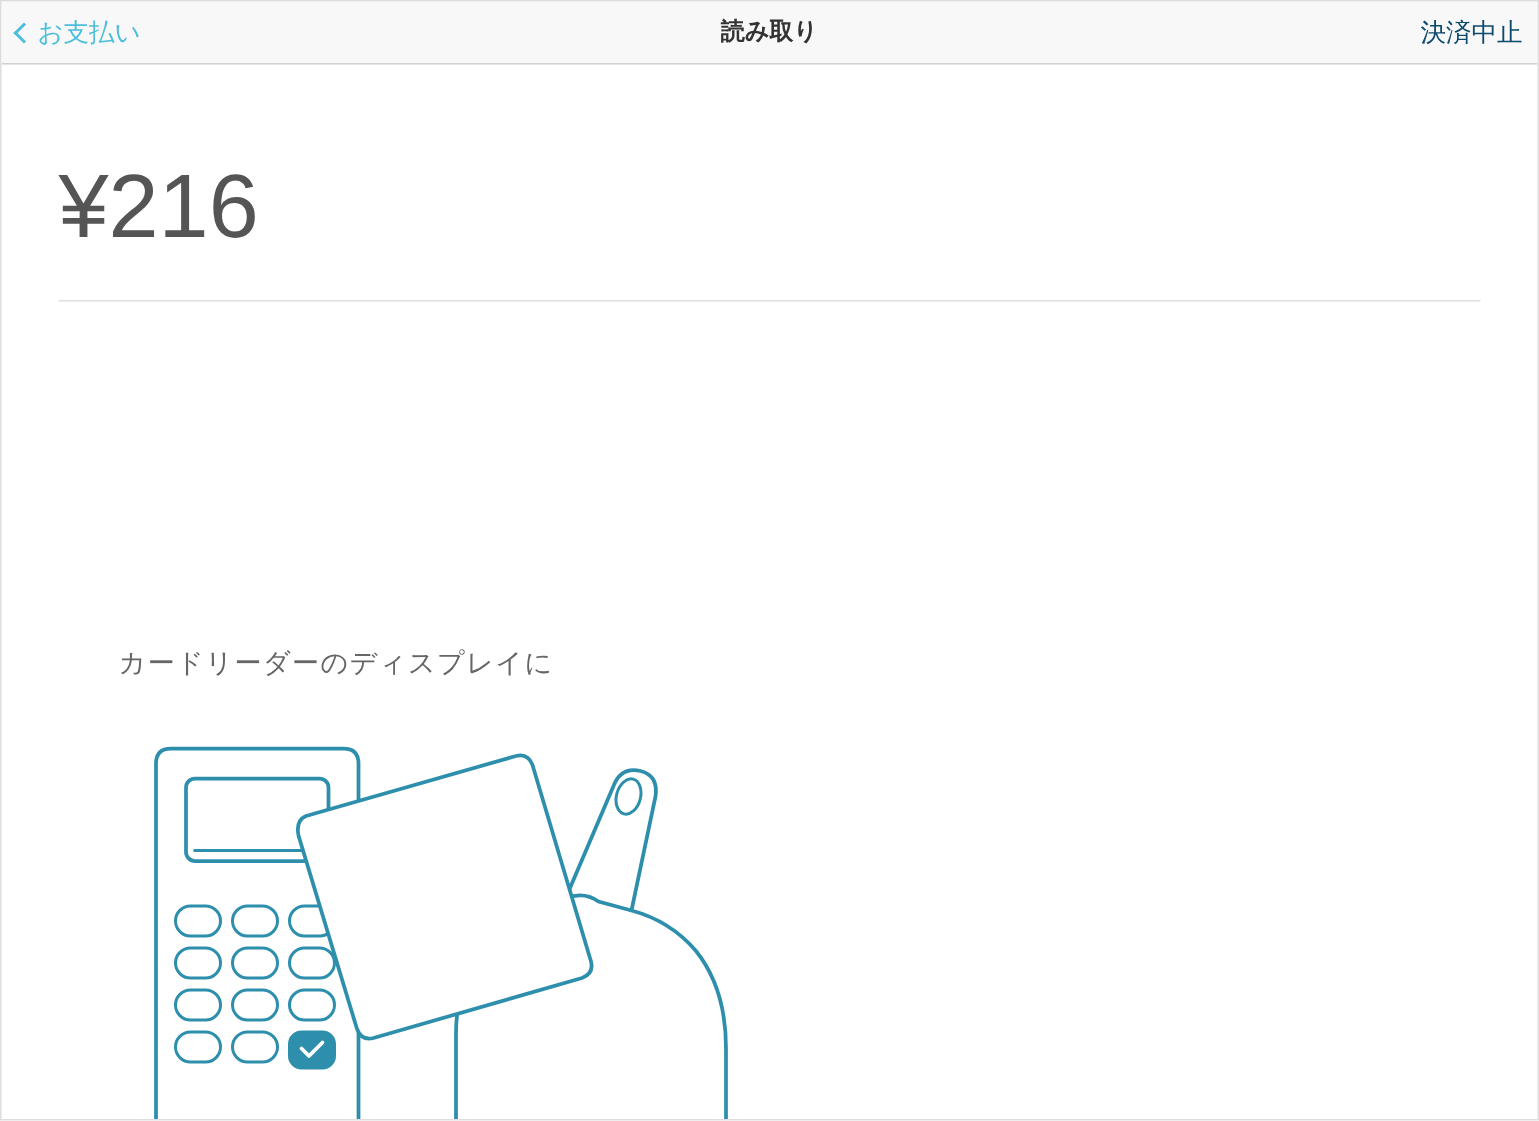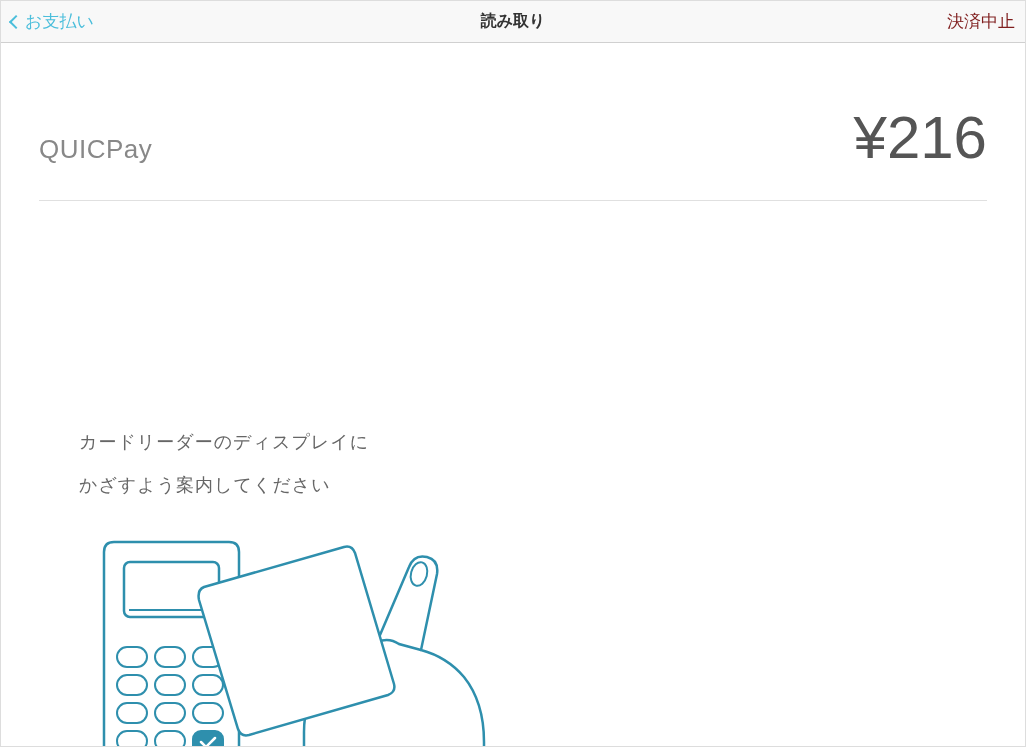--- a/index.html
+++ b/index.html
@@ -50,7 +50,7 @@
       transform: translateX(-50%);
     }
     .header-right {
-      color: #7f1d1d;
+      color: #0c4a6e;
       font-size: 17px;
       cursor: pointer;
     }

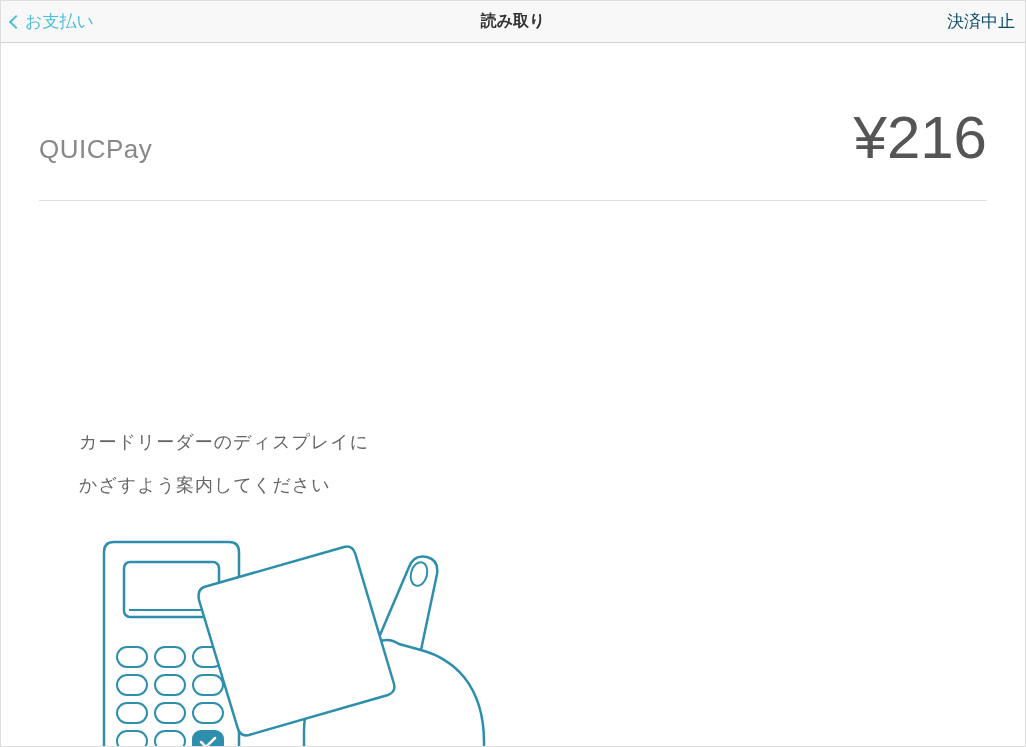--- a/index.html
+++ b/index.html
@@ -117,7 +117,6 @@
 
 <div class="content">
   <div class="payment-row">
-    <div class="payment-method">QUICPay</div>
     <div class="payment-amount">¥216</div>
   </div>
 

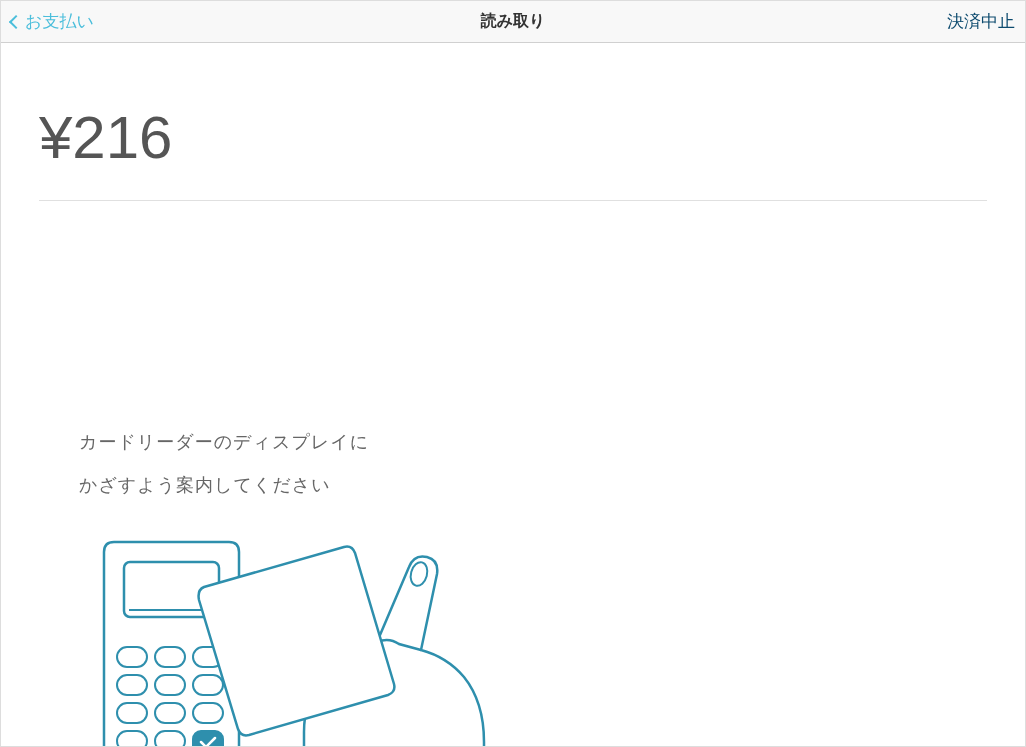--- a/index.html
+++ b/index.html
@@ -123,7 +123,6 @@
   <div class="main-area">
     <div class="instruction-area">
       <div class="instruction-line">カードリーダーのディスプレイに</div>
-      <div class="instruction-line">かざすよう案内してください</div>
     </div>
 
     <div class="illustration-area">

